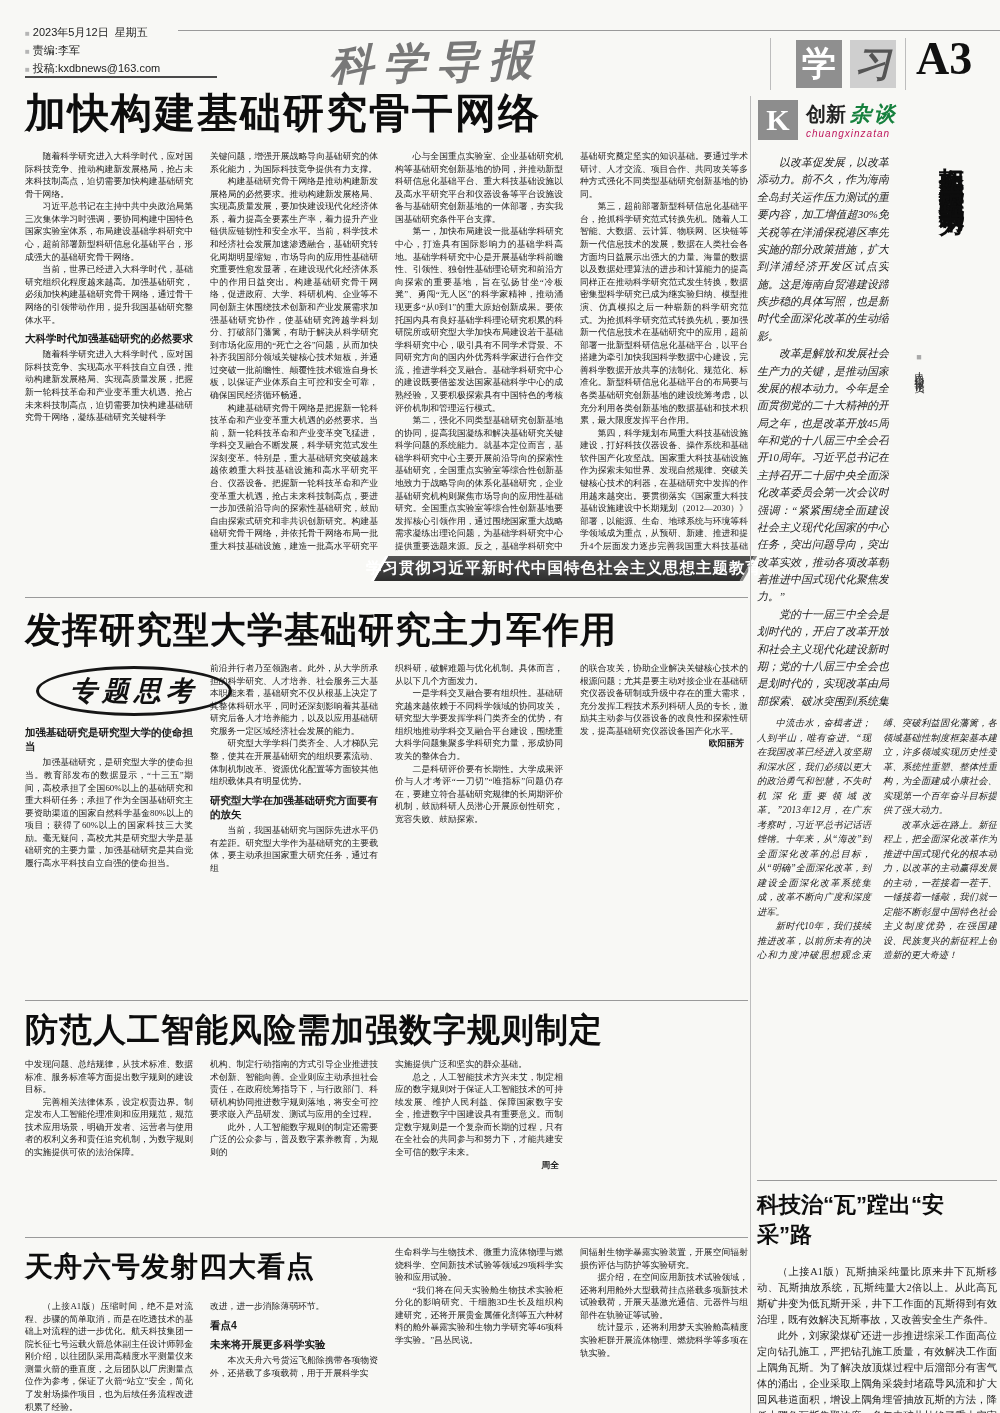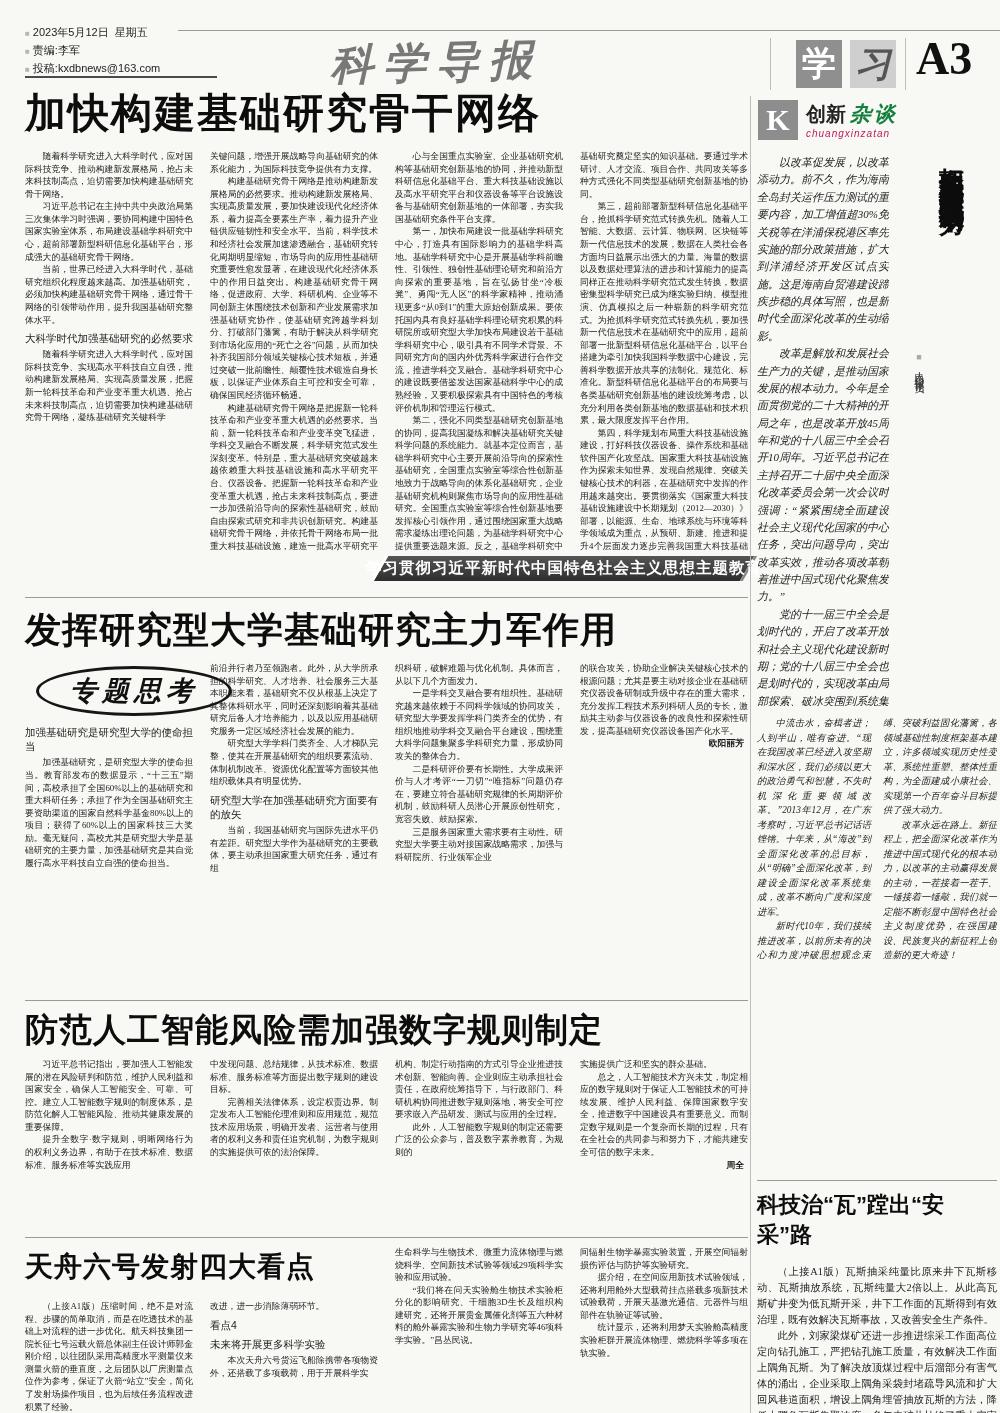--- a/index.html
+++ b/index.html
@@ -33,7 +33,7 @@
   .col{width:168px;font-size:8.8px;line-height:1.43;text-align:justify;overflow:hidden;}
   .col p{margin:0;}
   .t-p{text-indent:2em;}
-  .t-sub{font-family:"Liberation Sans",sans-serif;font-weight:normal;font-size:10.5px;
+  .t-sub{font-family:"Liberation Sans",sans-serif;font-weight:bold;font-size:10.5px;
          text-indent:0;margin:5px 0 3px 0 !important;line-height:1.35;}
   .t-byline{text-indent:0;text-align:right;font-weight:bold;padding-right:4px;}
   

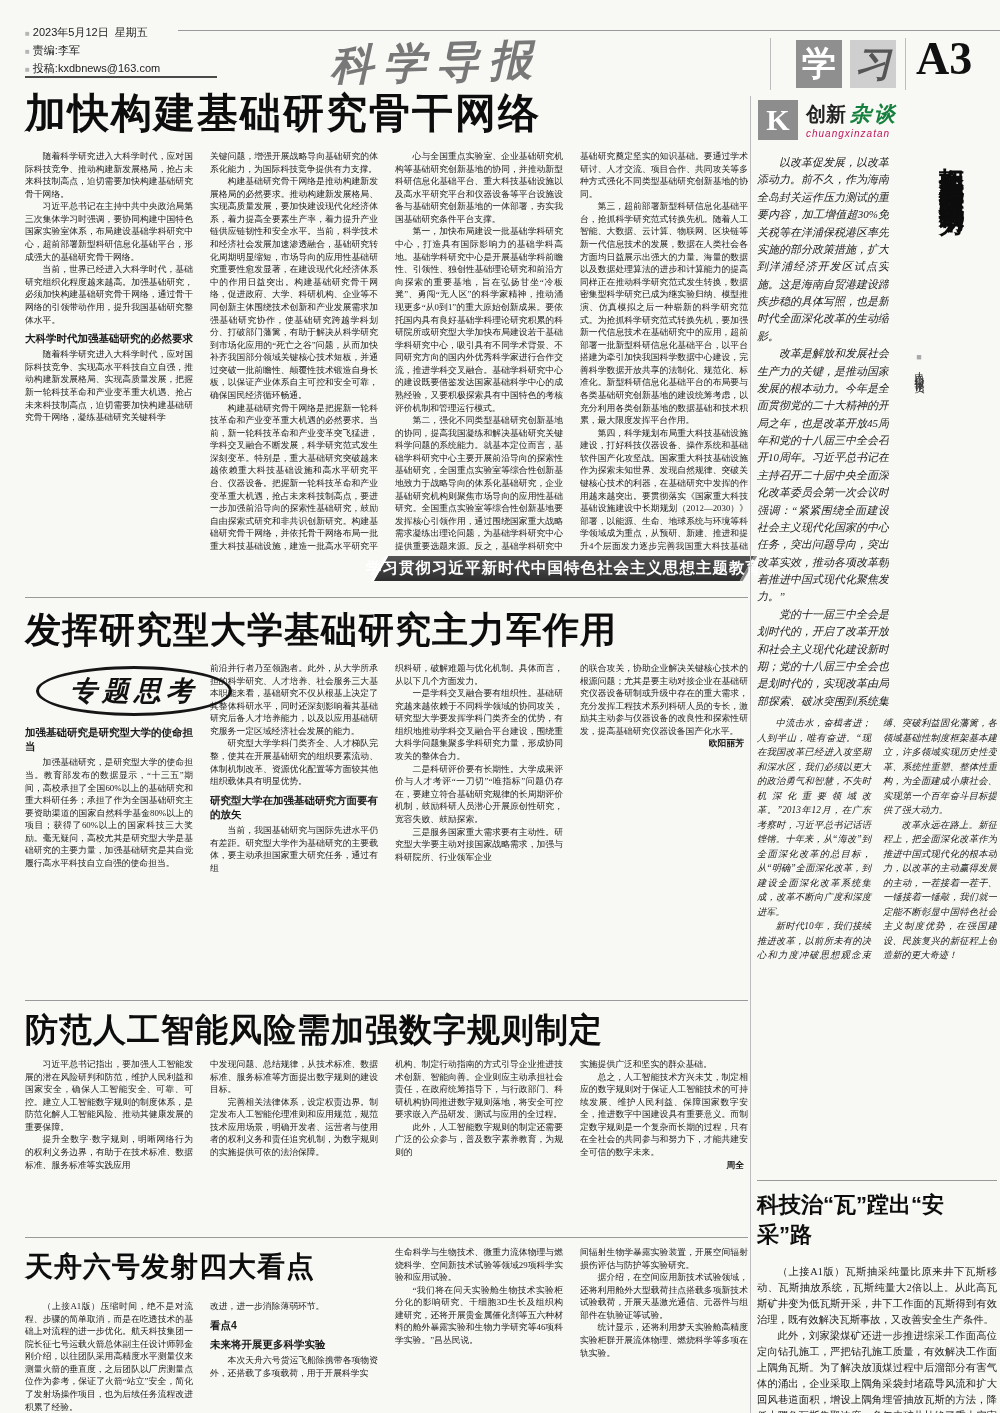--- a/index.html
+++ b/index.html
@@ -138,7 +138,6 @@
       <p class="t-p" style="text-indent: 0px;">织科研，破解难题与优化机制。具体而言，从以下几个方面发力。</p>
       <p class="t-p">一是学科交叉融合要有组织性。基础研究越来越依赖于不同科学领域的协同攻关，研究型大学要发挥学科门类齐全的优势，有组织地推动学科交叉融合平台建设，围绕重大科学问题集聚多学科研究力量，形成协同攻关的整体合力。</p>
       <p class="t-p">二是科研评价要有长期性。大学成果评价与人才考评“一刀切”“唯指标”问题仍存在，要建立符合基础研究规律的长周期评价机制，鼓励科研人员潜心开展原创性研究，宽容失败、鼓励探索。</p>
-      <p class="t-p">三是服务国家重大需求要有主动性。研究型大学要主动对接国家战略需求，加强与科研院所、行业领军企业</p>
     </div>
   <div class="col" style="height:293px;">
       <p class="t-p" style="text-indent: 0px;">的联合攻关，协助企业解决关键核心技术的根源问题；尤其是要主动对接企业在基础研究仪器设备研制或升级中存在的重大需求，充分发挥工程技术系列科研人员的专长，激励其主动参与仪器设备的改良性和探索性研发，提高基础研究仪器设备国产化水平。</p>

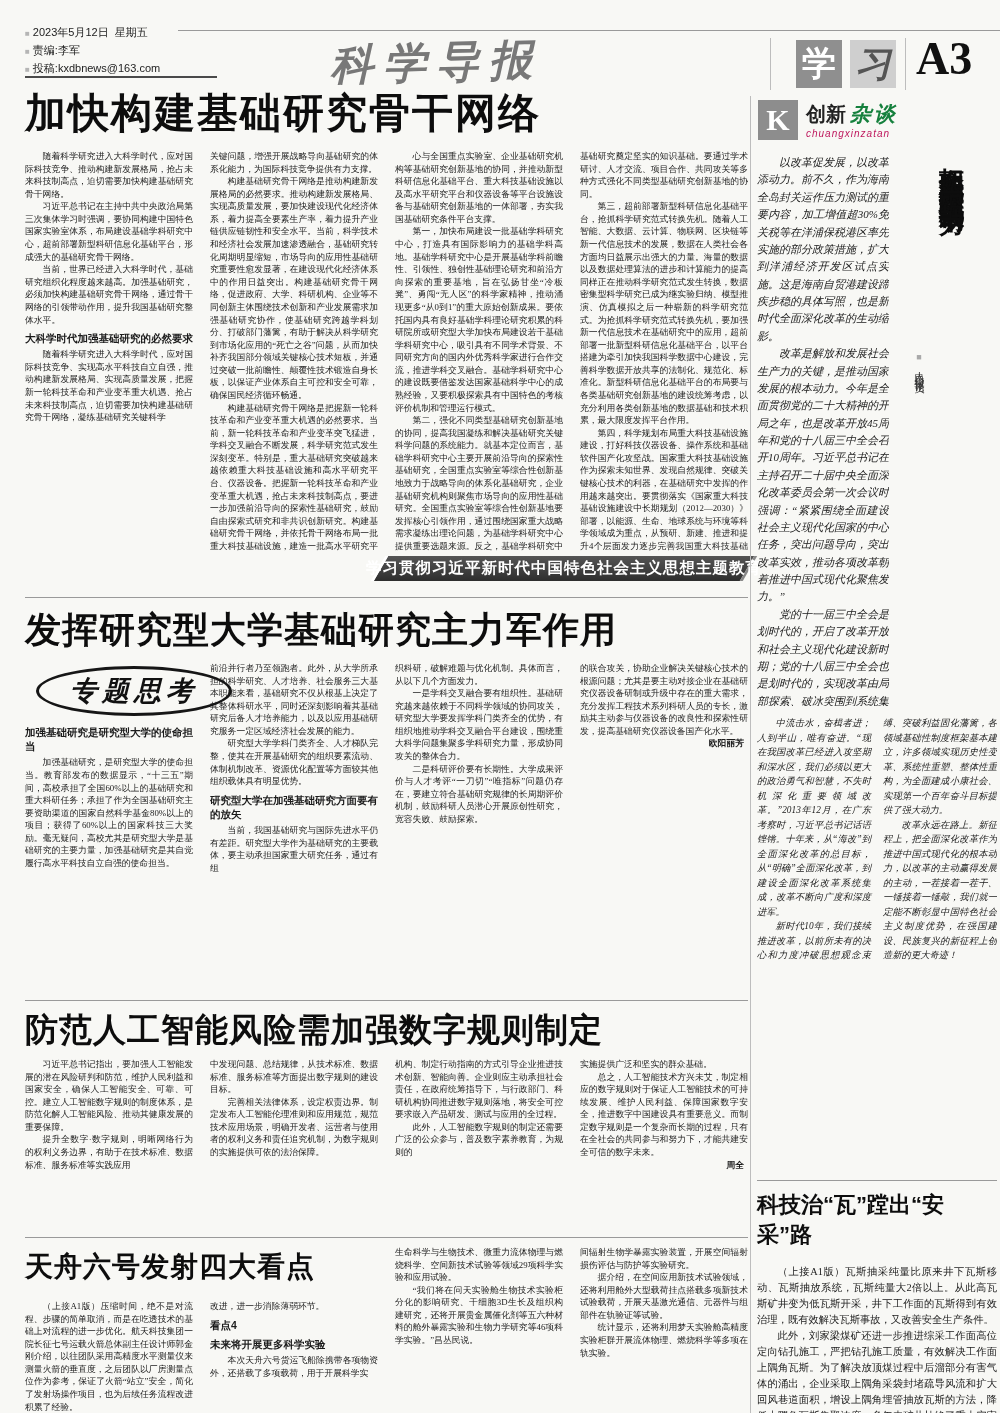--- a/index.html
+++ b/index.html
@@ -149,10 +149,6 @@
 <div class="abs headline h3" style="left:25px;top:1008px;width:720px;">防范人工智能风险需加强数字规则制定</div>
 <div class="abs cols" style="left:25px;top:1058px;height:136px;">
   <div class="col" style="height:136px;">
-      <p class="t-p">习近平总书记指出，要加强人工智能发展的潜在风险研判和防范，维护人民利益和国家安全，确保人工智能安全、可靠、可控。建立人工智能数字规则的制度体系，是防范化解人工智能风险、推动其健康发展的重要保障。</p>
-      <p class="t-p">提升全数字·数字规则，明晰网络行为的权利义务边界，有助于在技术标准、数据标准、服务标准等实践应用</p>
-    </div>
-  <div class="col" style="height:136px;">
       <p class="t-p" style="text-indent: 0px;">中发现问题、总结规律，从技术标准、数据标准、服务标准等方面提出数字规则的建设目标。</p>
       <p class="t-p">完善相关法律体系，设定权责边界。制定发布人工智能伦理准则和应用规范，规范技术应用场景，明确开发者、运营者与使用者的权利义务和责任追究机制，为数字规则的实施提供可依的法治保障。</p>
     </div>

